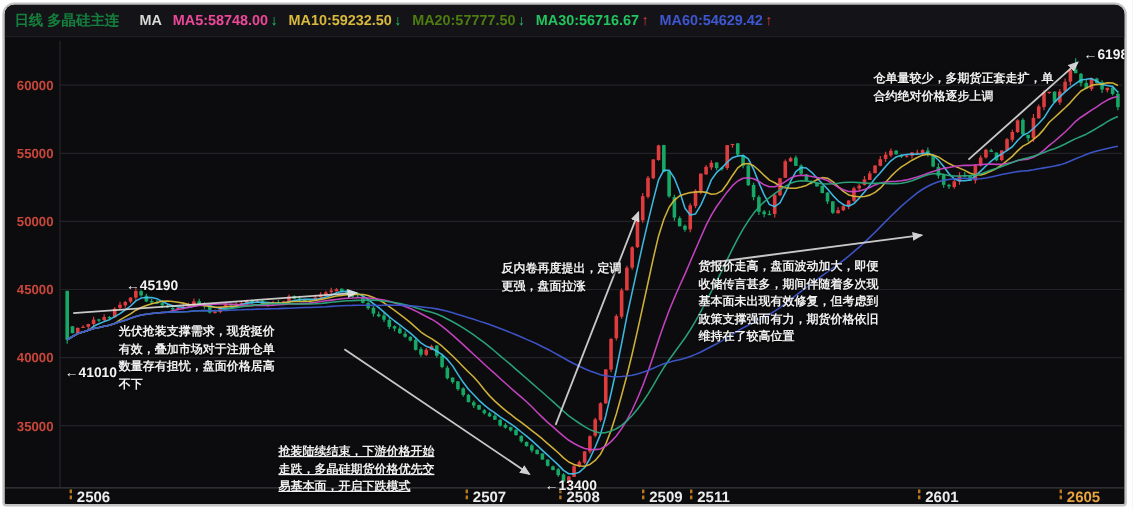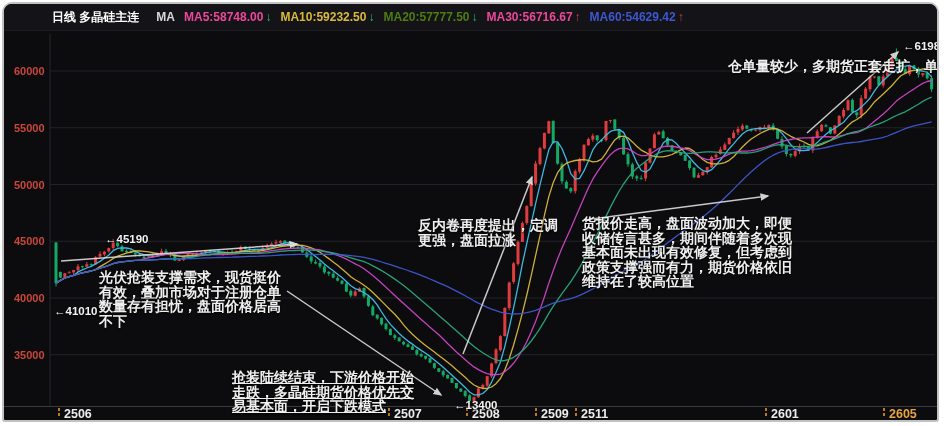--- a/index.html
+++ b/index.html
@@ -9,7 +9,7 @@
   .hdr{position:absolute;left:0;top:0;right:0;height:26px;background:#141418;display:flex;
     align-items:center;gap:9px;padding-left:8px;font-size:12px;font-weight:bold;white-space:nowrap;
     z-index:3;border-bottom:1px solid #1d1d22;}
-  .hdr .title{color:#ffffff;margin-right:8px;margin-left:40px;}
+  .hdr .title{color:#15803d;margin-right:8px;}
   .hdr .ma-prefix{color:#d8d8d8;}
   .ma-item{display:inline-flex;align-items:center;gap:2px;}
   .ma-arrow{font-size:12px;}

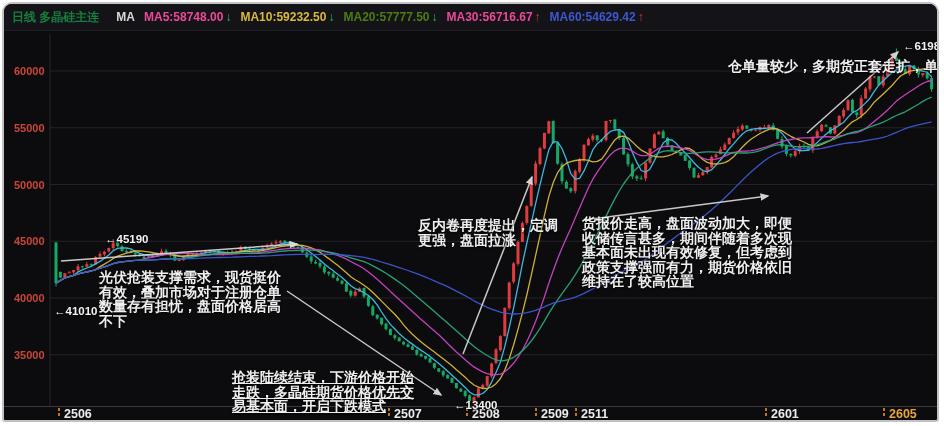--- a/index.html
+++ b/index.html
@@ -40,7 +40,7 @@
           <span class="ma-arrow" style="color: rgb(33, 192, 100);">↓</span>
         </span>
         <span class="ma-item">
-          <span style="color: #ec4899;">MA30:56716.67</span>
+          <span style="color: #22c55e;">MA30:56716.67</span>
           <span class="ma-arrow" style="color: rgb(224, 57, 60);">↑</span>
         </span>
         <span class="ma-item">

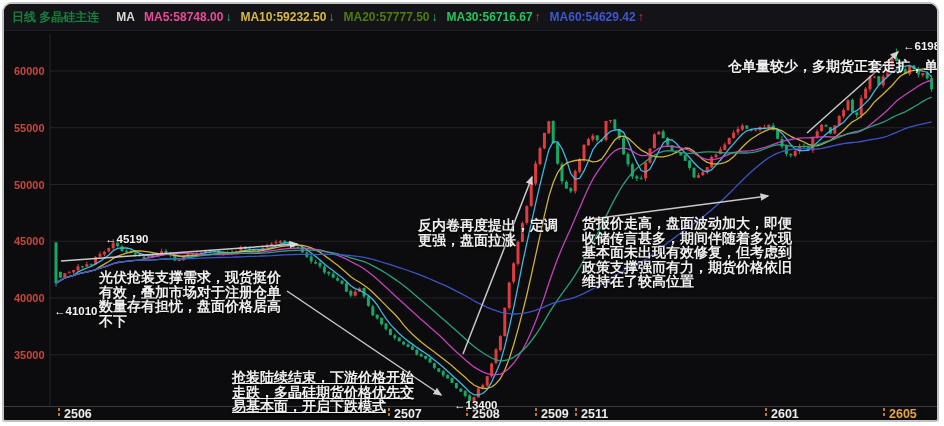--- a/index.html
+++ b/index.html
@@ -14,7 +14,7 @@
   .ma-item{display:inline-flex;align-items:center;gap:2px;}
   .ma-arrow{font-size:12px;}
   #chart-svg{position:absolute;left:0;top:0;width:100%;height:100%;z-index:1;}
-  .note{position:absolute;color:#efefef;font-size:14px;font-weight:bold;line-height:14.5px;
+  .note{position:absolute;color:#efefef;font-size:10px;font-weight:bold;line-height:14.5px;
     text-shadow:0 1px 2px rgba(0,0,0,.9);z-index:2;white-space:nowrap;}
   .plabel{position:absolute;color:#f2f2f2;font-size:11.5px;font-weight:bold;z-index:2;
     white-space:nowrap;text-shadow:0 1px 2px rgba(0,0,0,.9);}

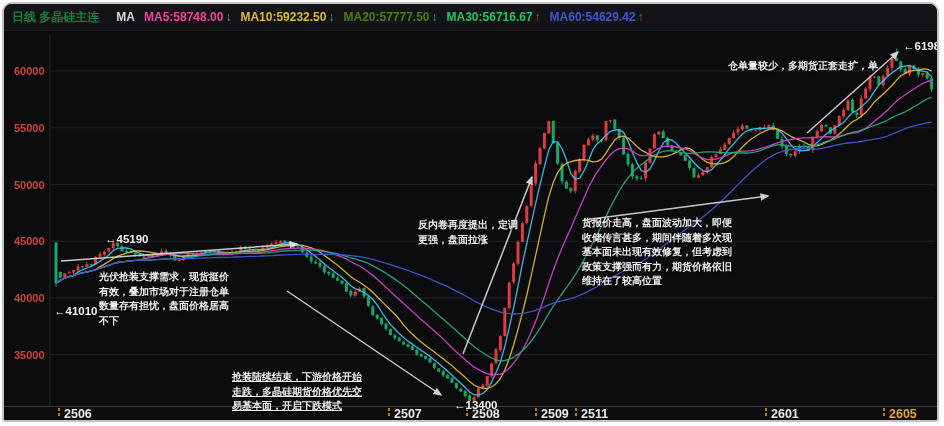--- a/index.html
+++ b/index.html
@@ -521,6 +521,7 @@
       </div>
       <div class="note" style="left: 724px; top: 55px;">
         <div>仓单量较少，多期货正套走扩，单</div>
+        <div>合约绝对价格逐步上调</div>
       </div>
       <div class="plabel" style="left: 50px; top: 281px; margin-top: 20px;">←41010</div>
       <div class="plabel" style="left: 101px; top: 229px;">←45190</div>

